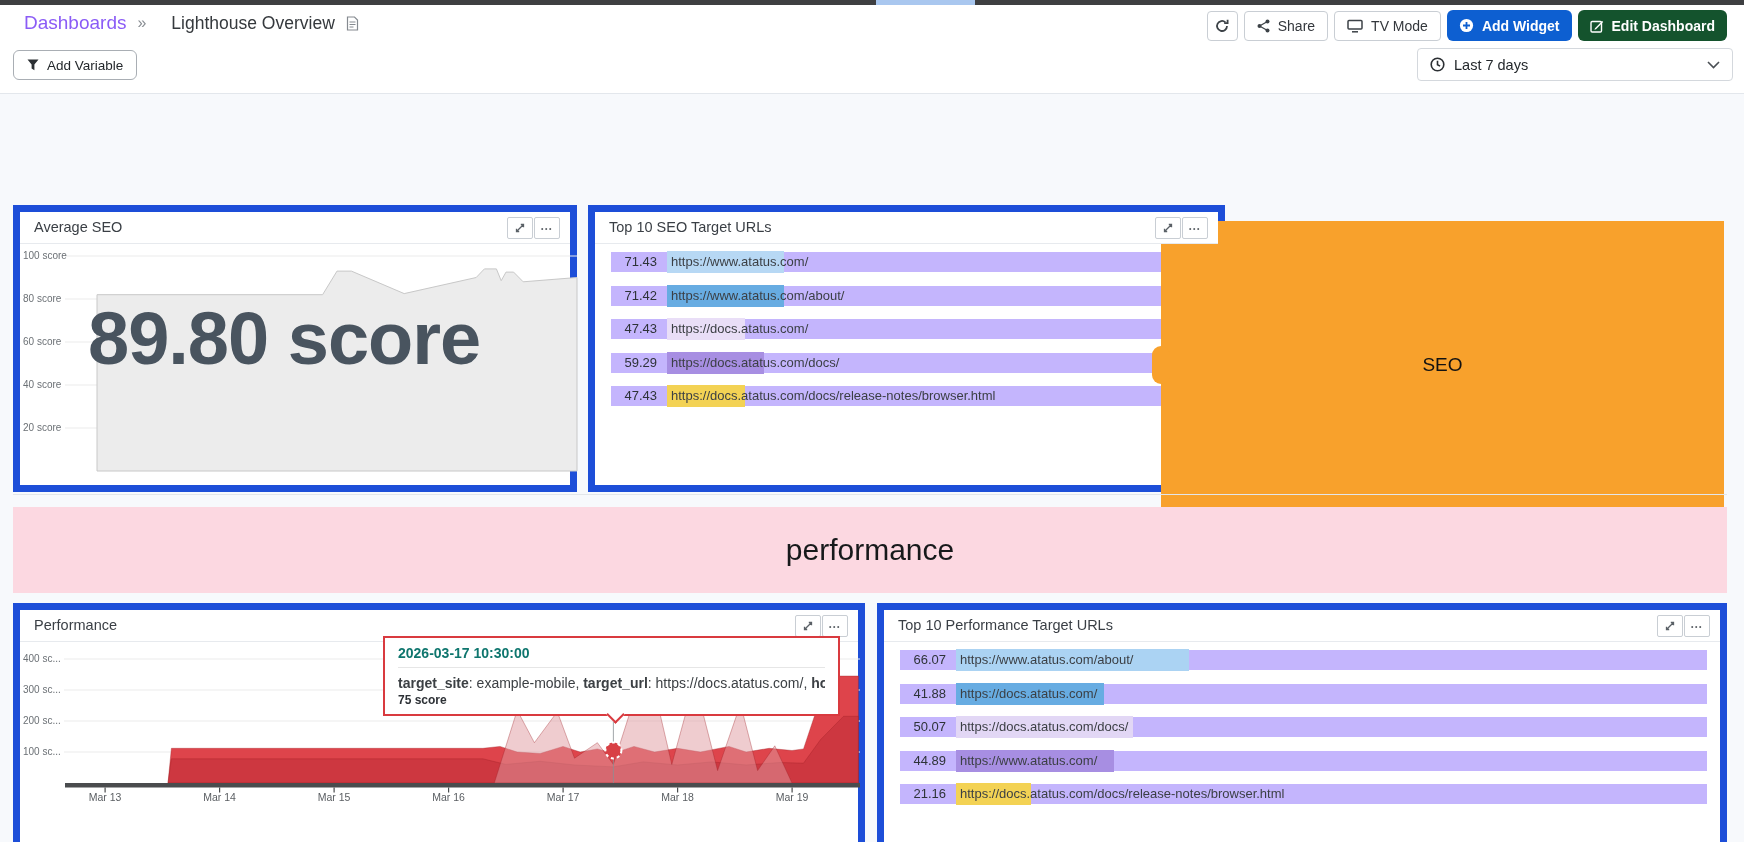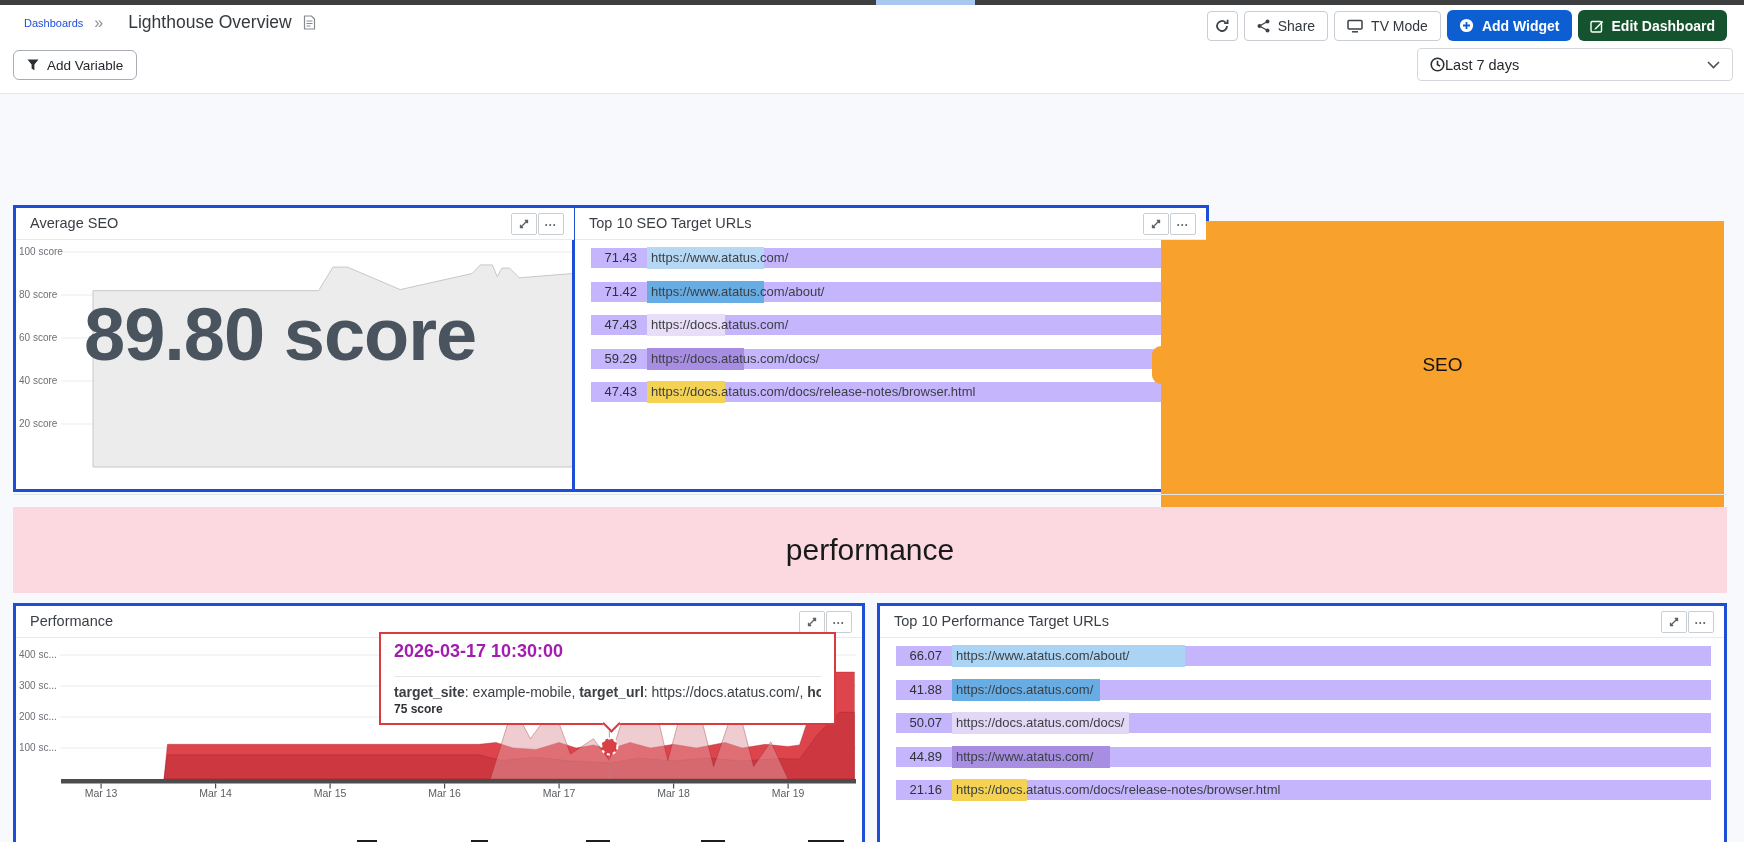--- a/index.html
+++ b/index.html
@@ -10,7 +10,7 @@
   .topstrip{position:absolute;top:0;left:0;width:100%;height:5px;background:#3e3f41;}
   .topstrip .seg{position:absolute;left:876px;width:99px;height:5px;}
   .breadcrumb{position:absolute;left:24px;top:12px;display:flex;align-items:center;gap:11px;}
-  .bc-root{font-size:11px;color:#1d4ed8;cursor:pointer;}
+  .bc-root{font-size:19px;color:#8b5cf6;cursor:pointer;}
   .bc-sep{font-size:16px;color:#8a8f94;}
   .bc-cur{font-size:17.5px;color:#35393d;padding-left:14px;}
   .hdr-actions{position:absolute;top:10px;right:17px;display:flex;gap:6px;align-items:center;}

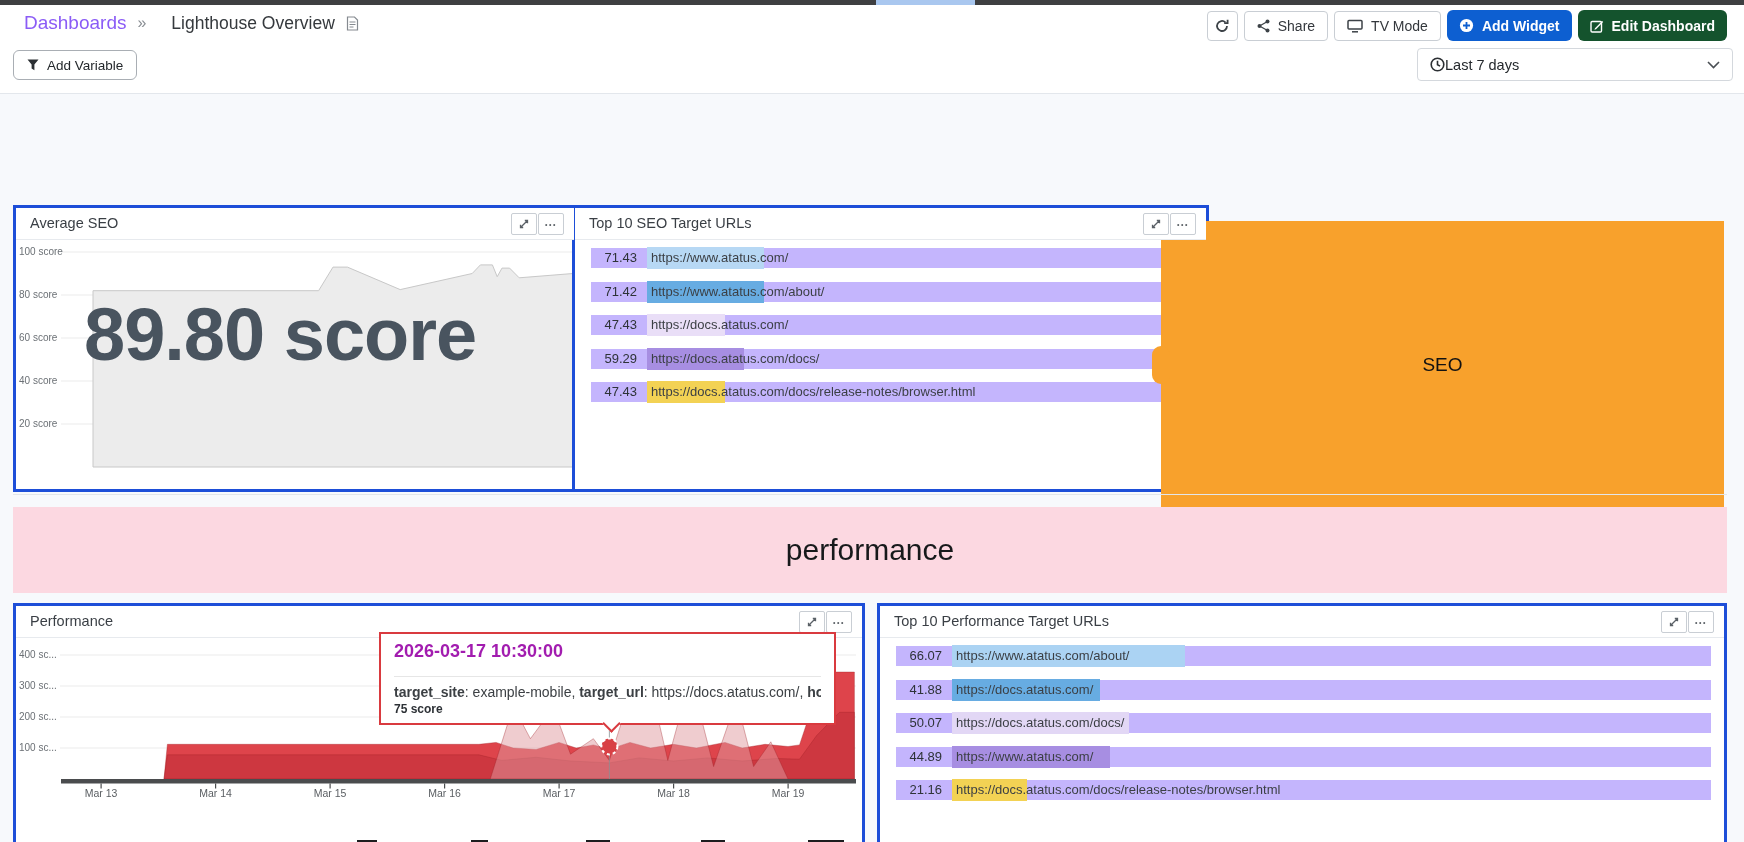--- a/index.html
+++ b/index.html
@@ -21,7 +21,7 @@
   .addvar{position:absolute;left:13px;top:50px;height:30px;border:1px solid #a9aeb4;border-radius:6px;
           background:#fff;font-size:13.5px;color:#24282c;display:inline-flex;align-items:center;gap:8px;padding:0 13px;cursor:pointer;}
   .time-select{position:absolute;top:48px;right:11px;width:316px;height:33px;background:#fff;border:1px solid #d4d8dd;
-          border-radius:4px;display:flex;align-items:center;padding:0 12px;box-sizing:border-box;
+          border-radius:4px;display:flex;align-items:center;gap:9px;padding:0 12px;box-sizing:border-box;
           font-size:14.5px;color:#24282c;cursor:pointer;}
   .time-select .chev{margin-left:auto;}
   

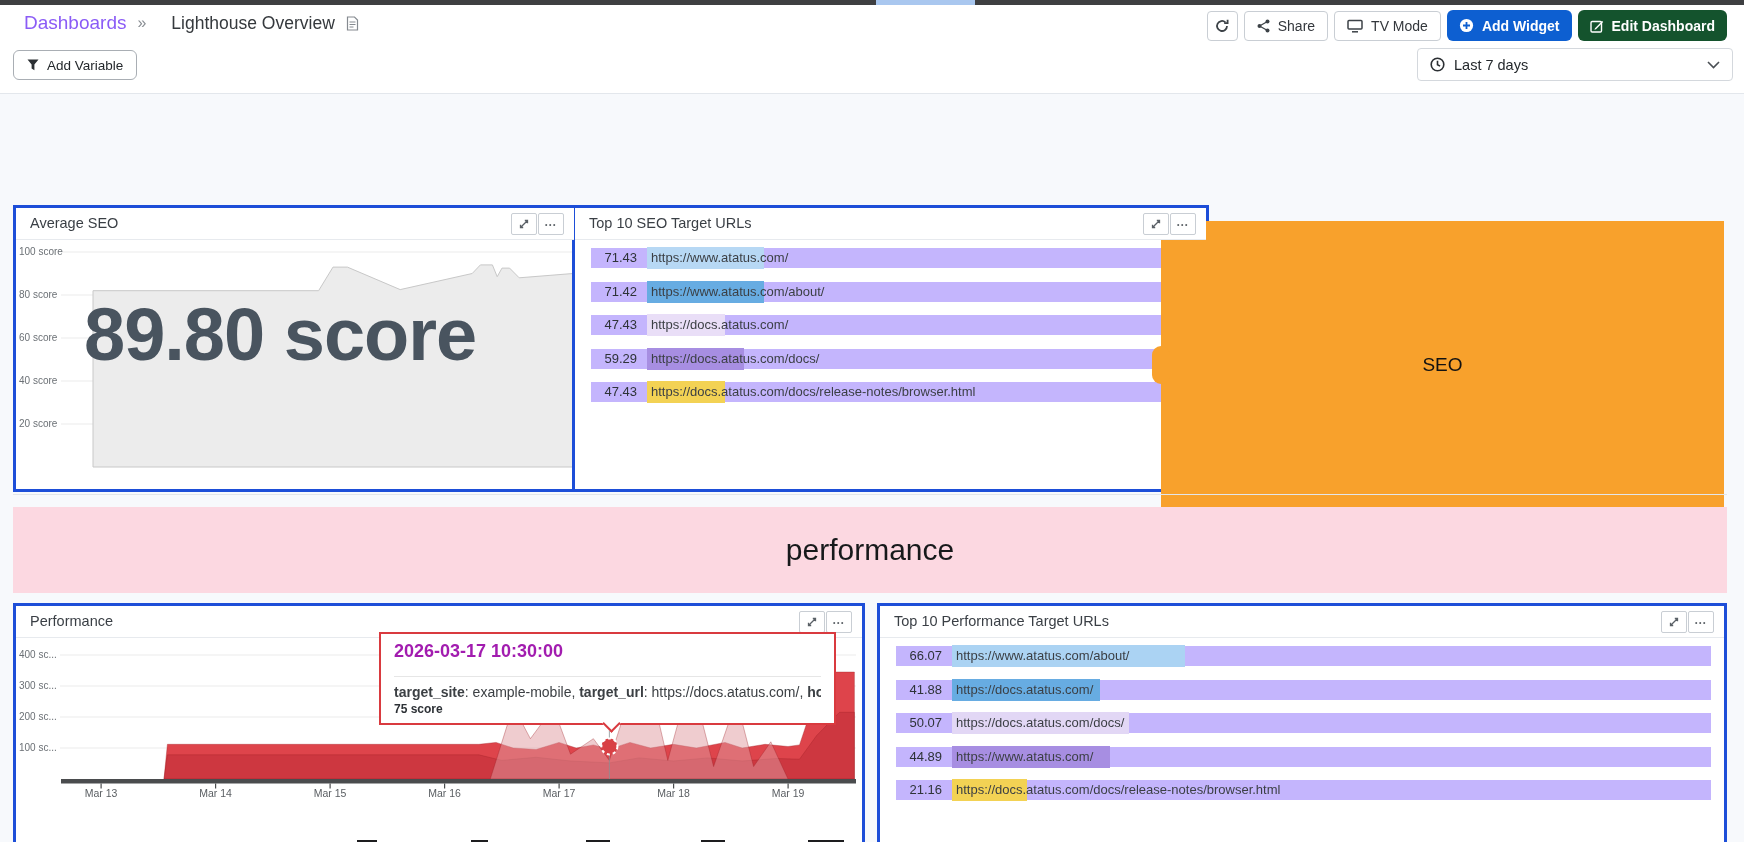--- a/index.html
+++ b/index.html
@@ -30,7 +30,7 @@
   #banner-perf{top:507px;font-size:30px;}
   .rowline{position:absolute;left:13px;width:1714px;top:494px;height:1px;background:#e2e6ea;}
   
-  .widget{position:absolute;background:#fff;border:3px solid #1d4ed8;box-sizing:border-box;}
+  .widget{position:absolute;background:#fff;border:7px solid #1d4ed8;box-sizing:border-box;}
   #w-avg    {left:13px; top:205px;width:564px;height:287px;}
   #w-topseo {left:572px;top:205px;width:637px;height:287px;}
   #w-orange {left:1161px;top:205px;width:563px;height:287px;border:none;display:flex;align-items:center;justify-content:center;margin-top:16px;}

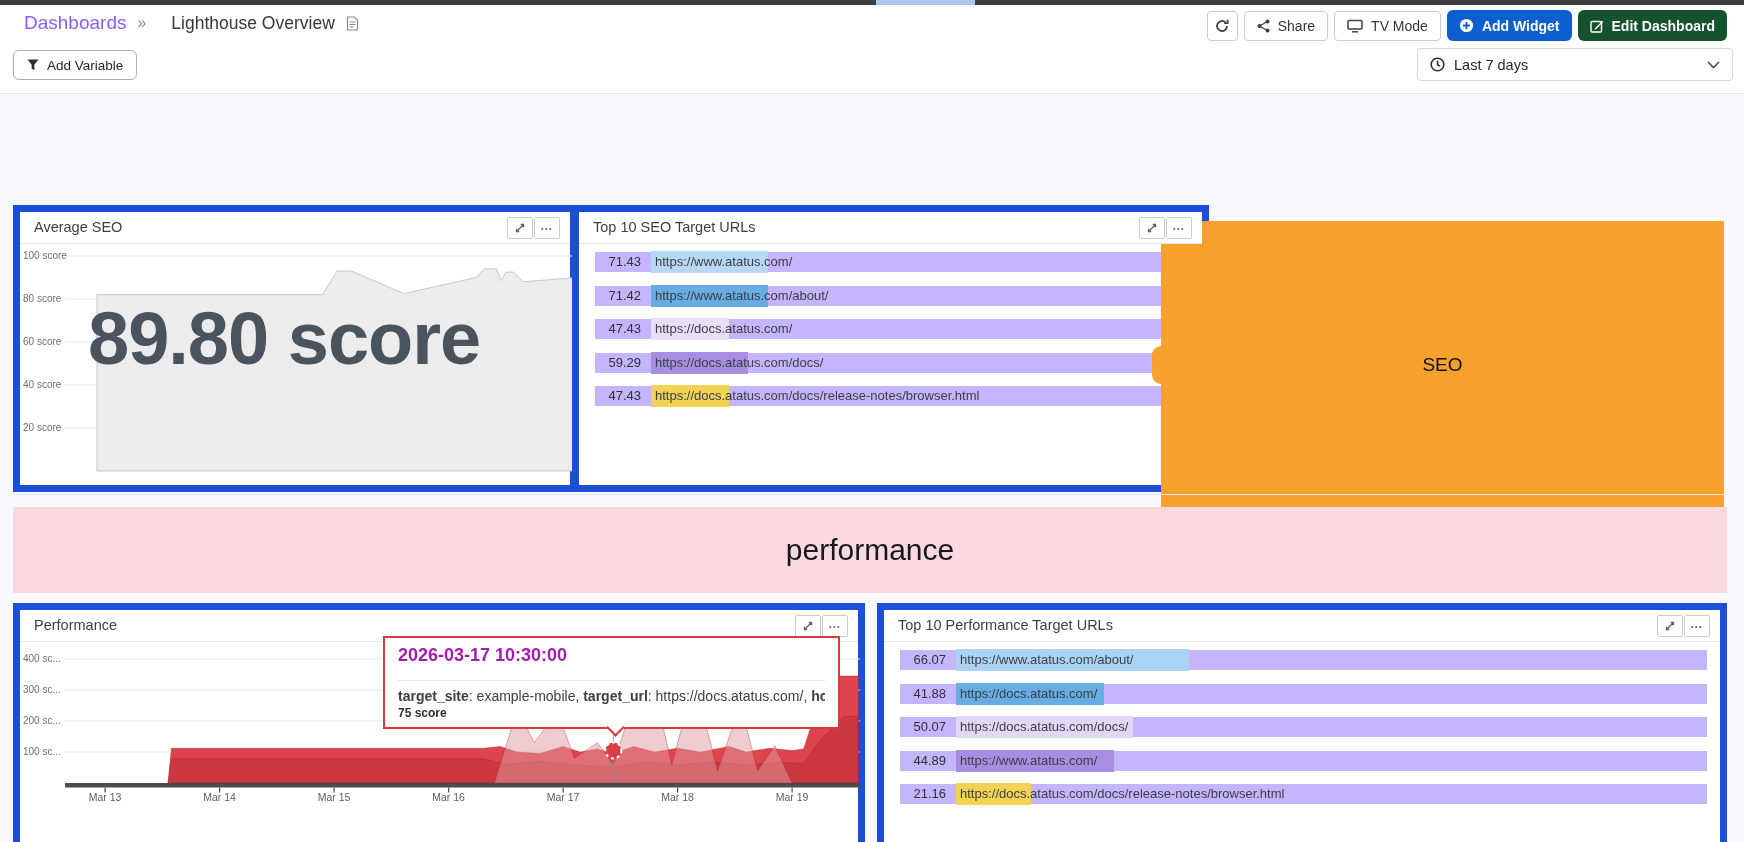--- a/index.html
+++ b/index.html
@@ -32,7 +32,7 @@
   
   .widget{position:absolute;background:#fff;border:7px solid #1d4ed8;box-sizing:border-box;}
   #w-avg    {left:13px; top:205px;width:564px;height:287px;}
-  #w-topseo {left:572px;top:205px;width:637px;height:287px;}
+  #w-topseo {left:588px;top:205px;width:637px;height:287px;}
   #w-orange {left:1161px;top:205px;width:563px;height:287px;border:none;display:flex;align-items:center;justify-content:center;margin-top:16px;}
   #w-perf   {left:13px; top:603px;width:852px;height:260px;}
   #w-topperf{left:877px;top:603px;width:850px;height:260px;}

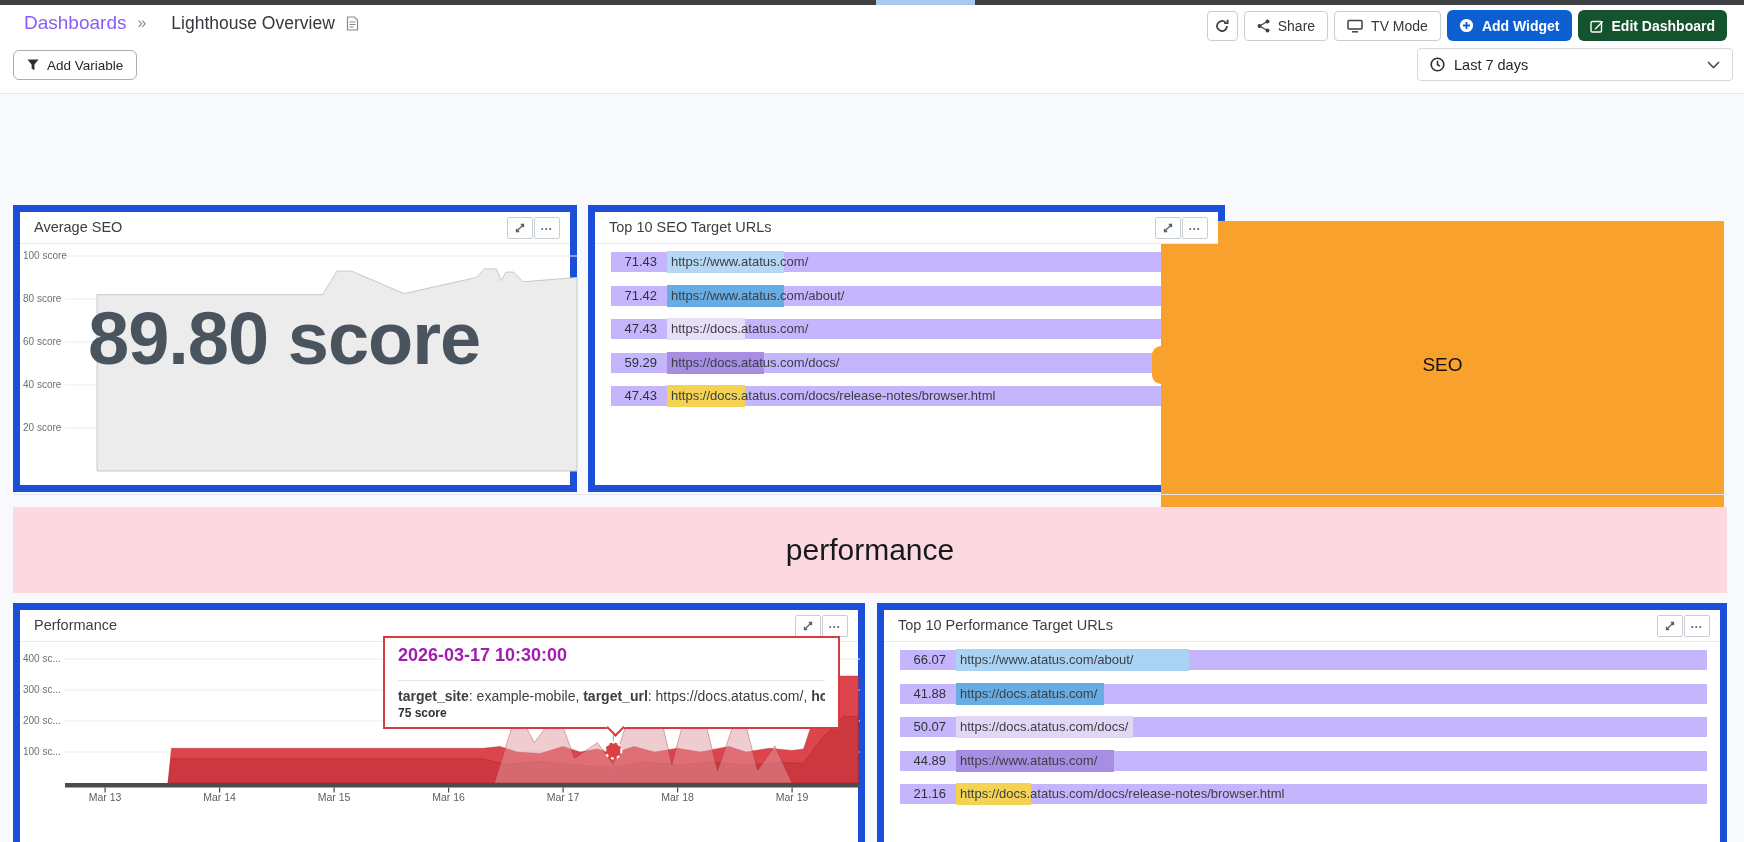--- a/index.html
+++ b/index.html
@@ -55,7 +55,7 @@
   
   .ptooltip{position:absolute;left:363px;top:26px;width:457px;background:#fff;border:2px solid #d93a3f;
             box-sizing:border-box;padding:7px 13px 7px;z-index:5;}
-  .ptooltip .tt-title{font-size:18px;font-weight:bold;color:#a21caf;border-bottom:1px solid #e6e6e6;padding-bottom:14px;}
+  .ptooltip .tt-title{font-size:14px;font-weight:bold;color:#0f766e;border-bottom:1px solid #e6e6e6;padding-bottom:6px;}
   .ptooltip .tt-body{font-size:14px;color:#3c4044;margin-top:7px;white-space:nowrap;overflow:hidden;}
   .ptooltip .tt-score{font-size:12px;font-weight:bold;color:#2d3136;margin-top:2px;}
   .ptooltip .tt-notch{position:absolute;bottom:-7px;left:224px;width:11px;height:11px;background:#fff;

